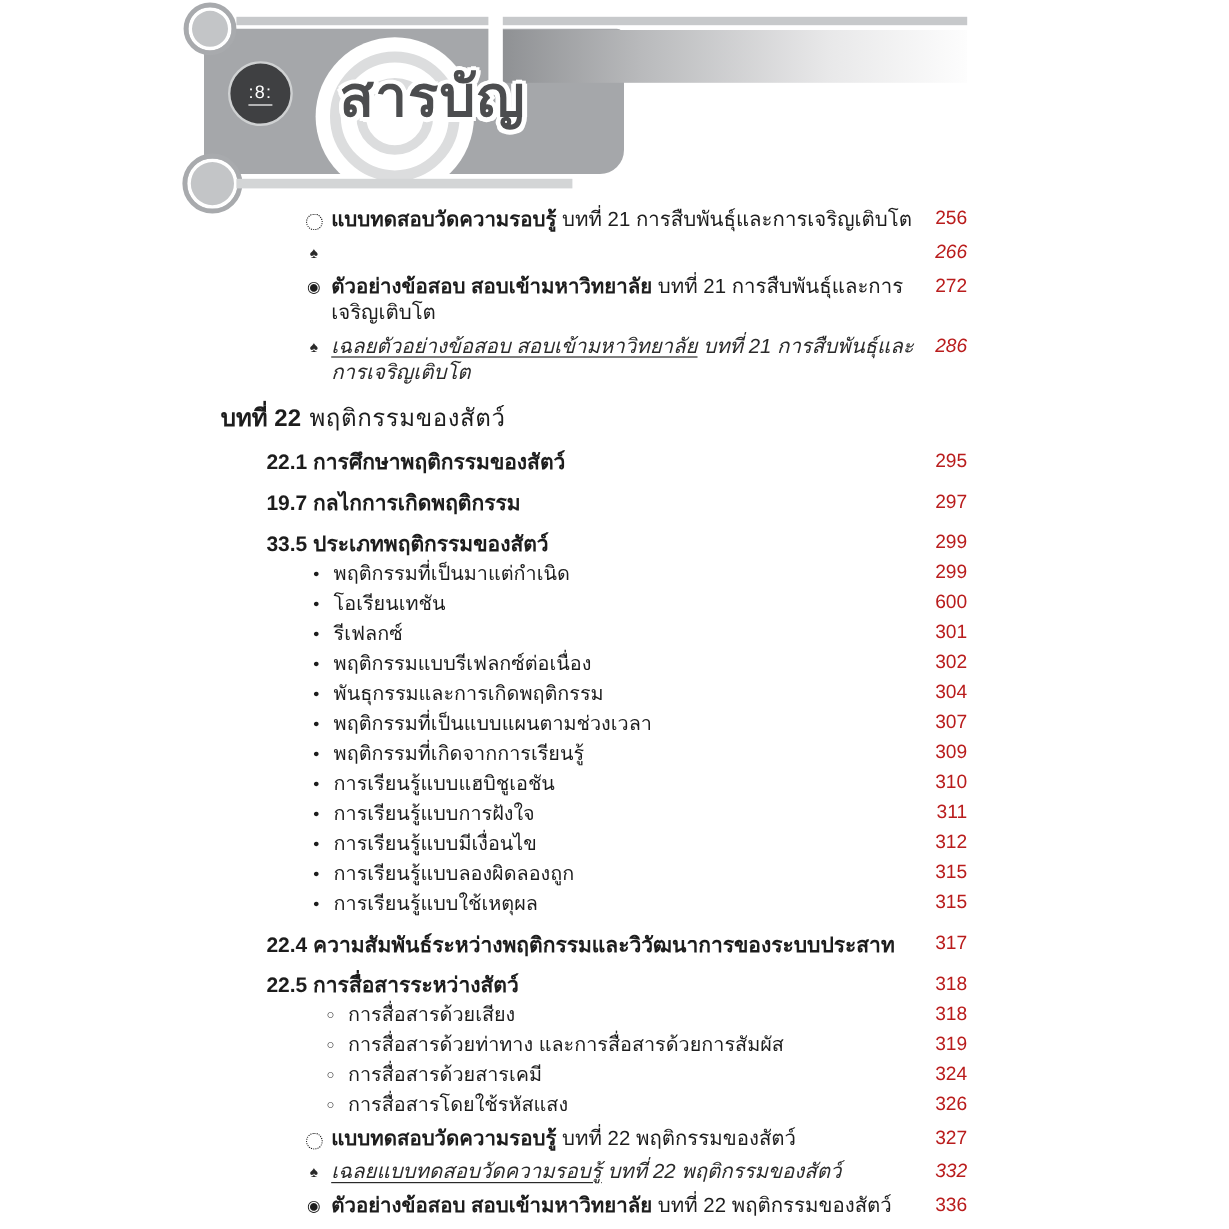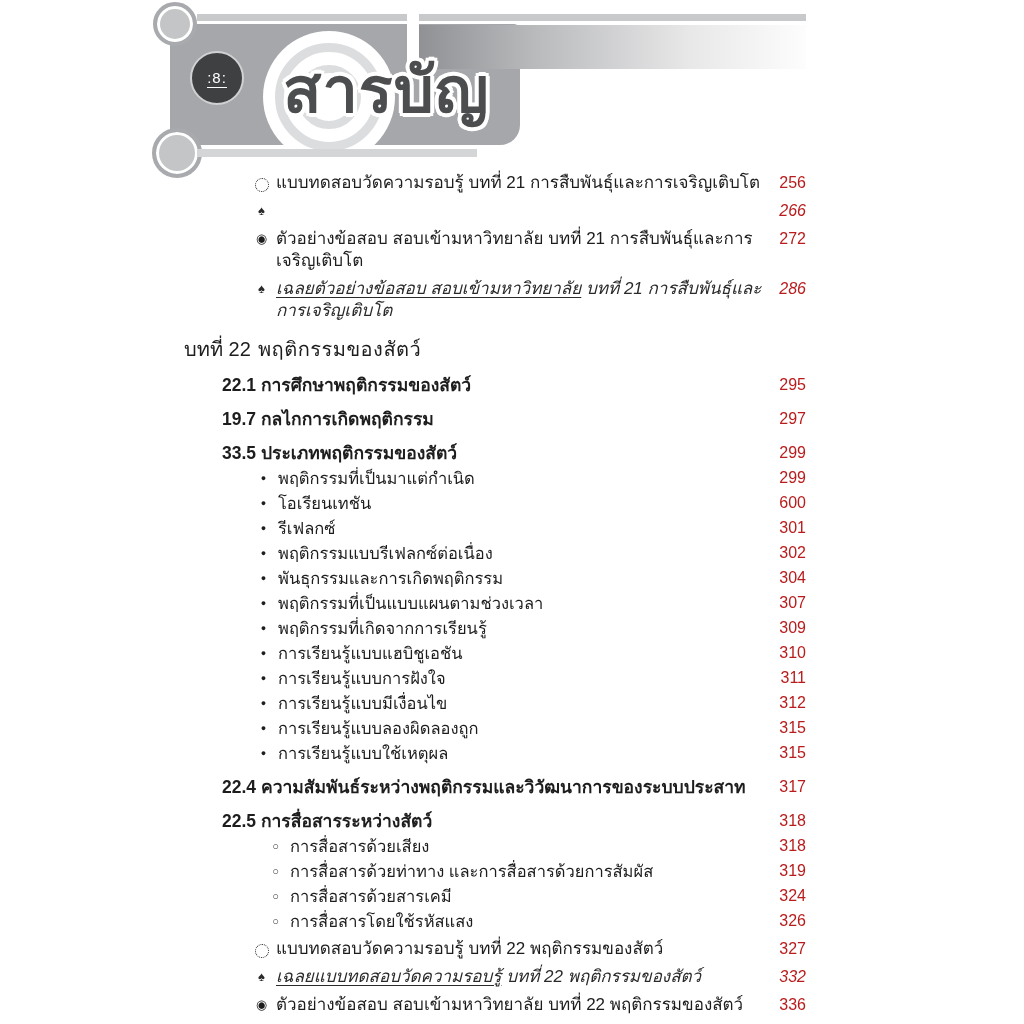--- a/index.html
+++ b/index.html
@@ -26,7 +26,7 @@
   .circ{border-radius:50%;background:#c3c5c7;border:4px solid #a8aaad;box-shadow:inset 0 0 0 3px #ffffff;position:absolute;}
   .circ-tl{left:153px;top:2px;width:36px;height:36px;}
   .circ-bl{left:152px;top:128px;width:42px;height:42px;}
-  .page-title{position:absolute;left:283px;top:50px;font-size:63px;font-weight:bold;color:#4c4d4f;
+  .page-title{position:absolute;left:283px;top:50px;font-size:47px;font-weight:bold;color:#4c4d4f;
       letter-spacing:1px;z-index:5;line-height:1.3;
       text-shadow:4px 0 0 #fff,-4px 0 0 #fff,0 4px 0 #fff,0 -4px 0 #fff,
                   3px 3px 0 #fff,-3px 3px 0 #fff,3px -3px 0 #fff,-3px -3px 0 #fff;}

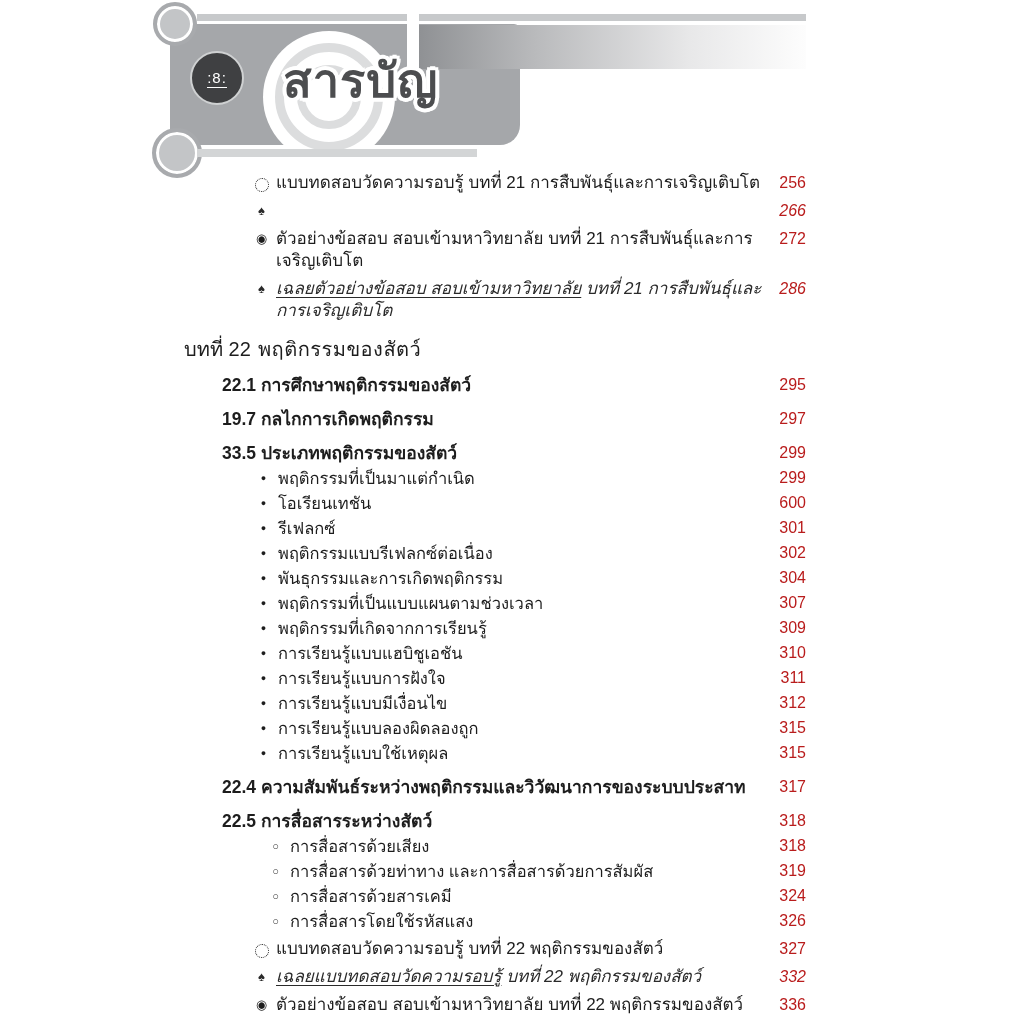--- a/index.html
+++ b/index.html
@@ -44,7 +44,7 @@
   .row.section .pg{font-weight:normal;}
   .row.bullet{padding-left:76px;font-size:16.5px;}
   .row.subbullet{padding-left:88px;font-size:16.5px;}
-  .b{font-weight:normal;}
+  .b{font-weight:bold;}
   .u{text-decoration:underline;text-underline-offset:3px;}
   .chapter .disp{font-weight:normal;margin-left:7px;letter-spacing:.5px;}
   .ic{flex:0 0 auto;display:inline-flex;align-items:center;justify-content:center;

